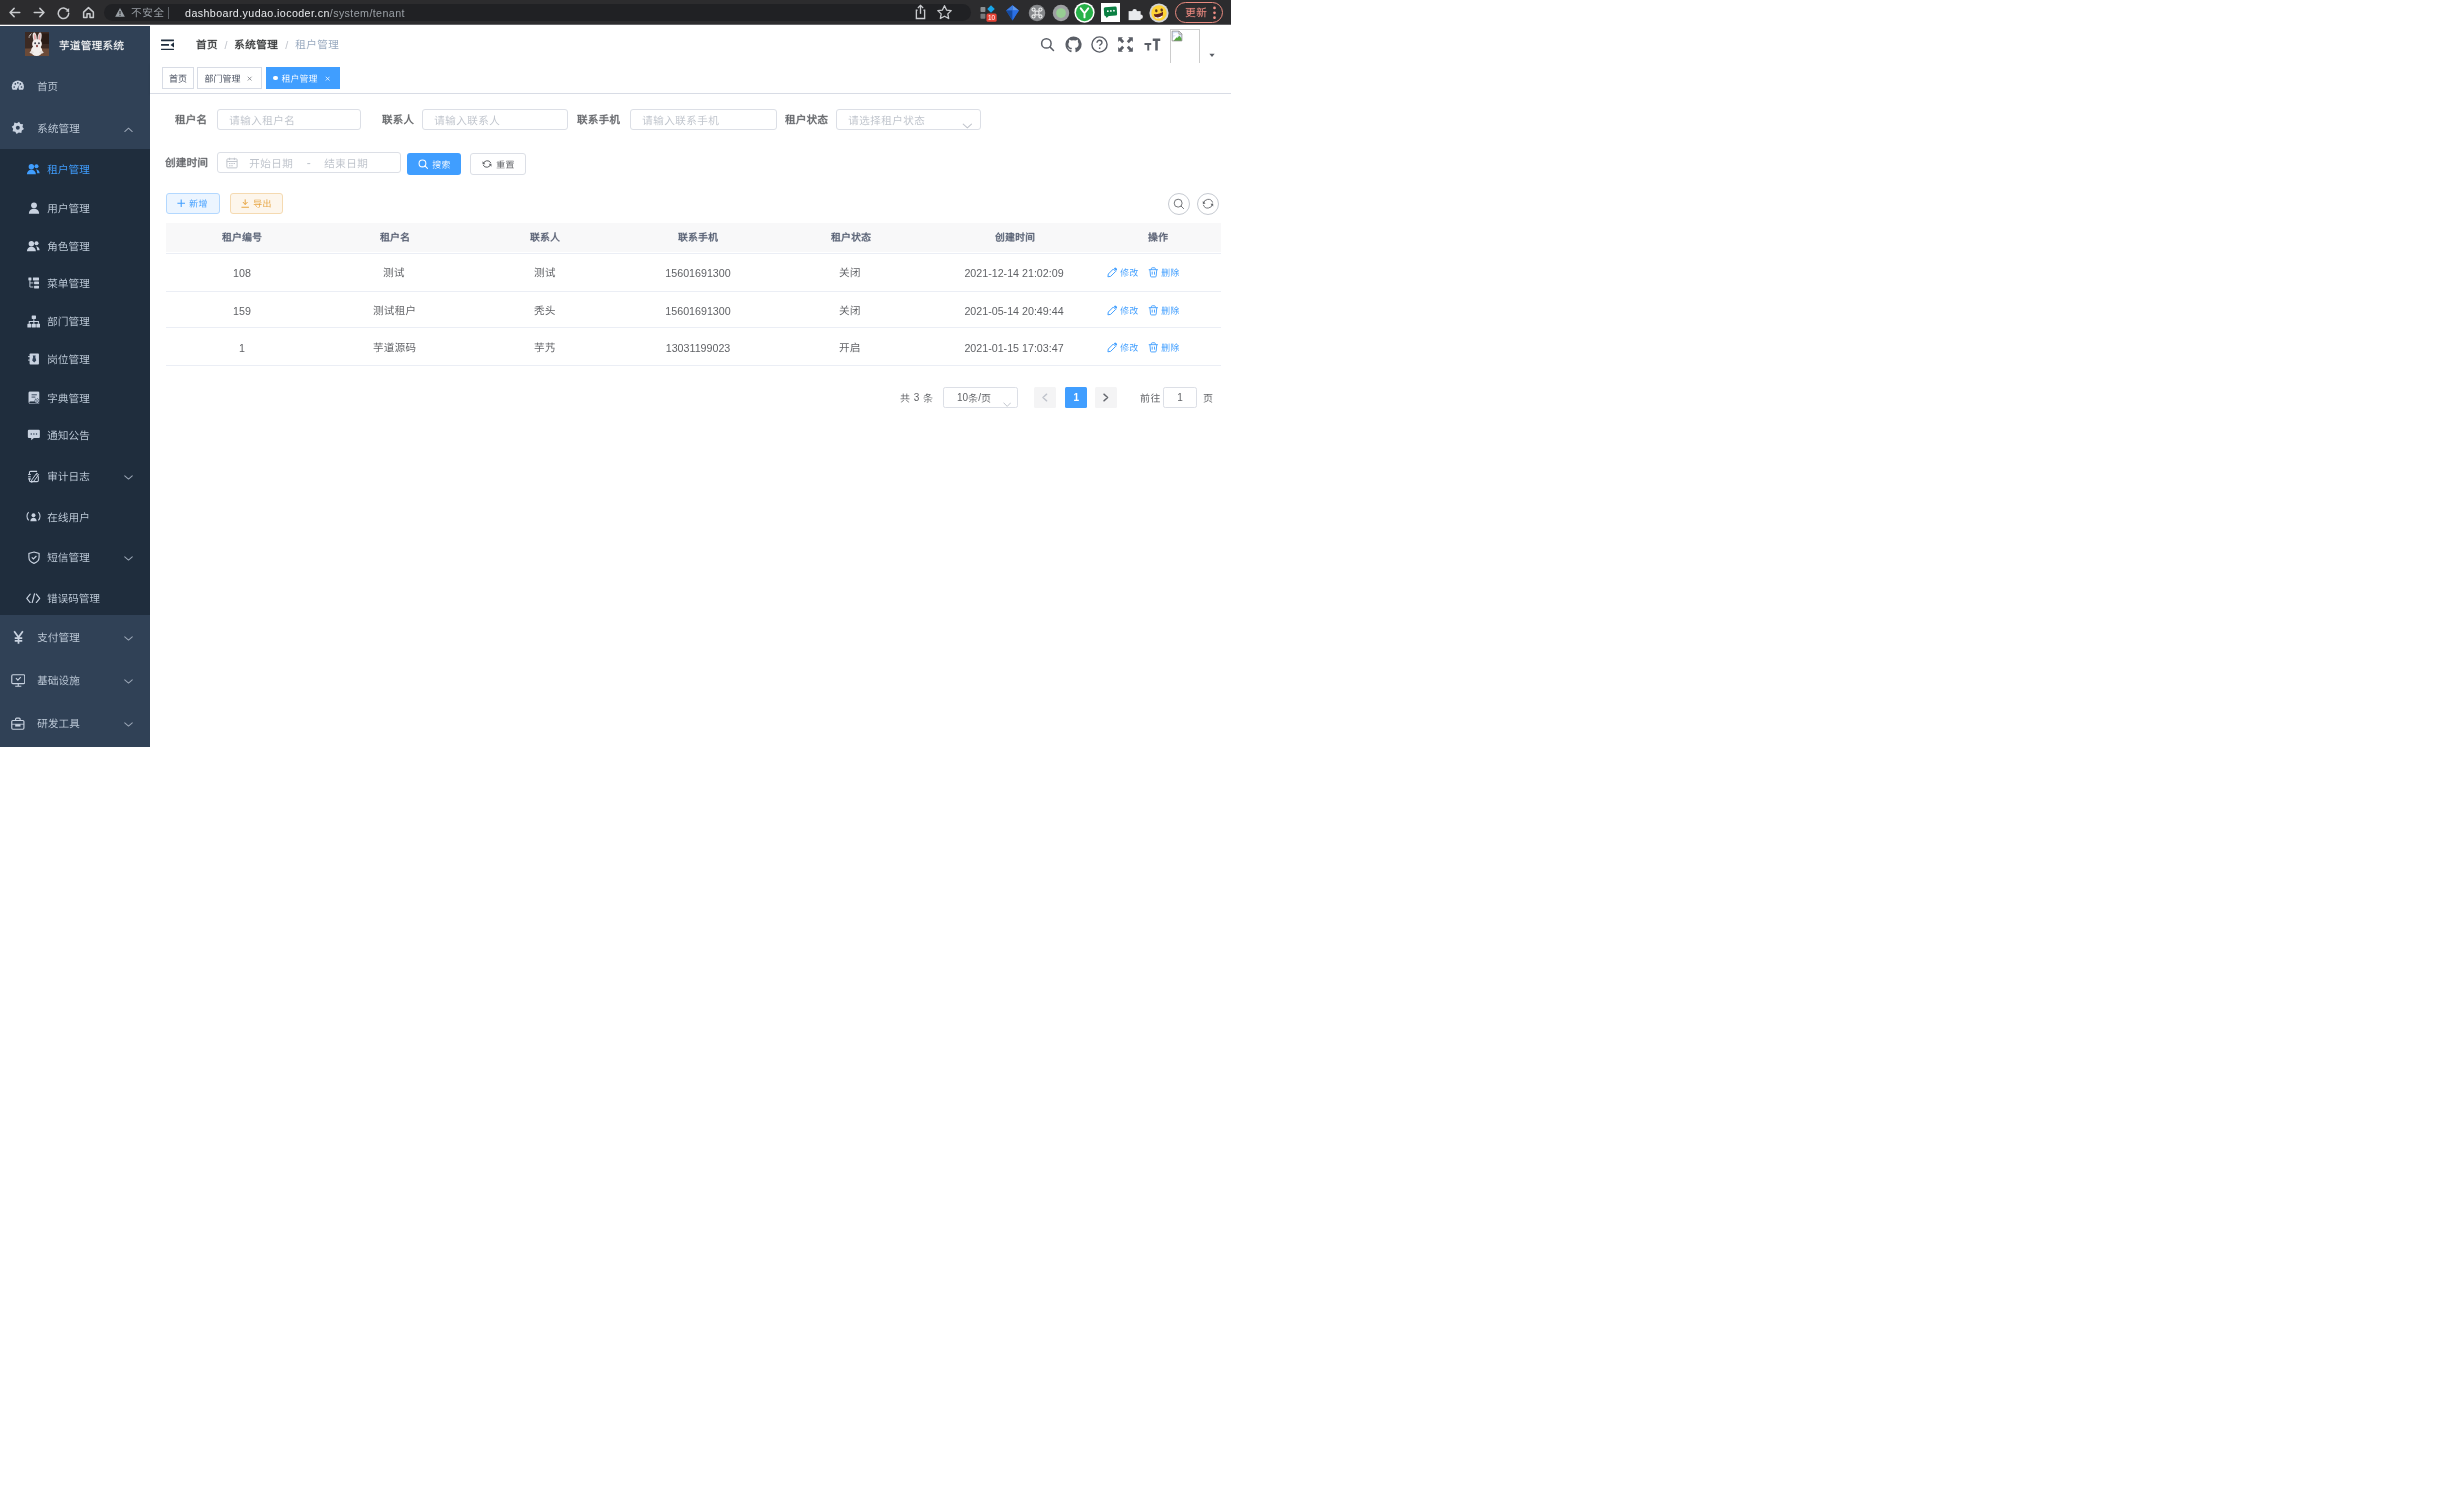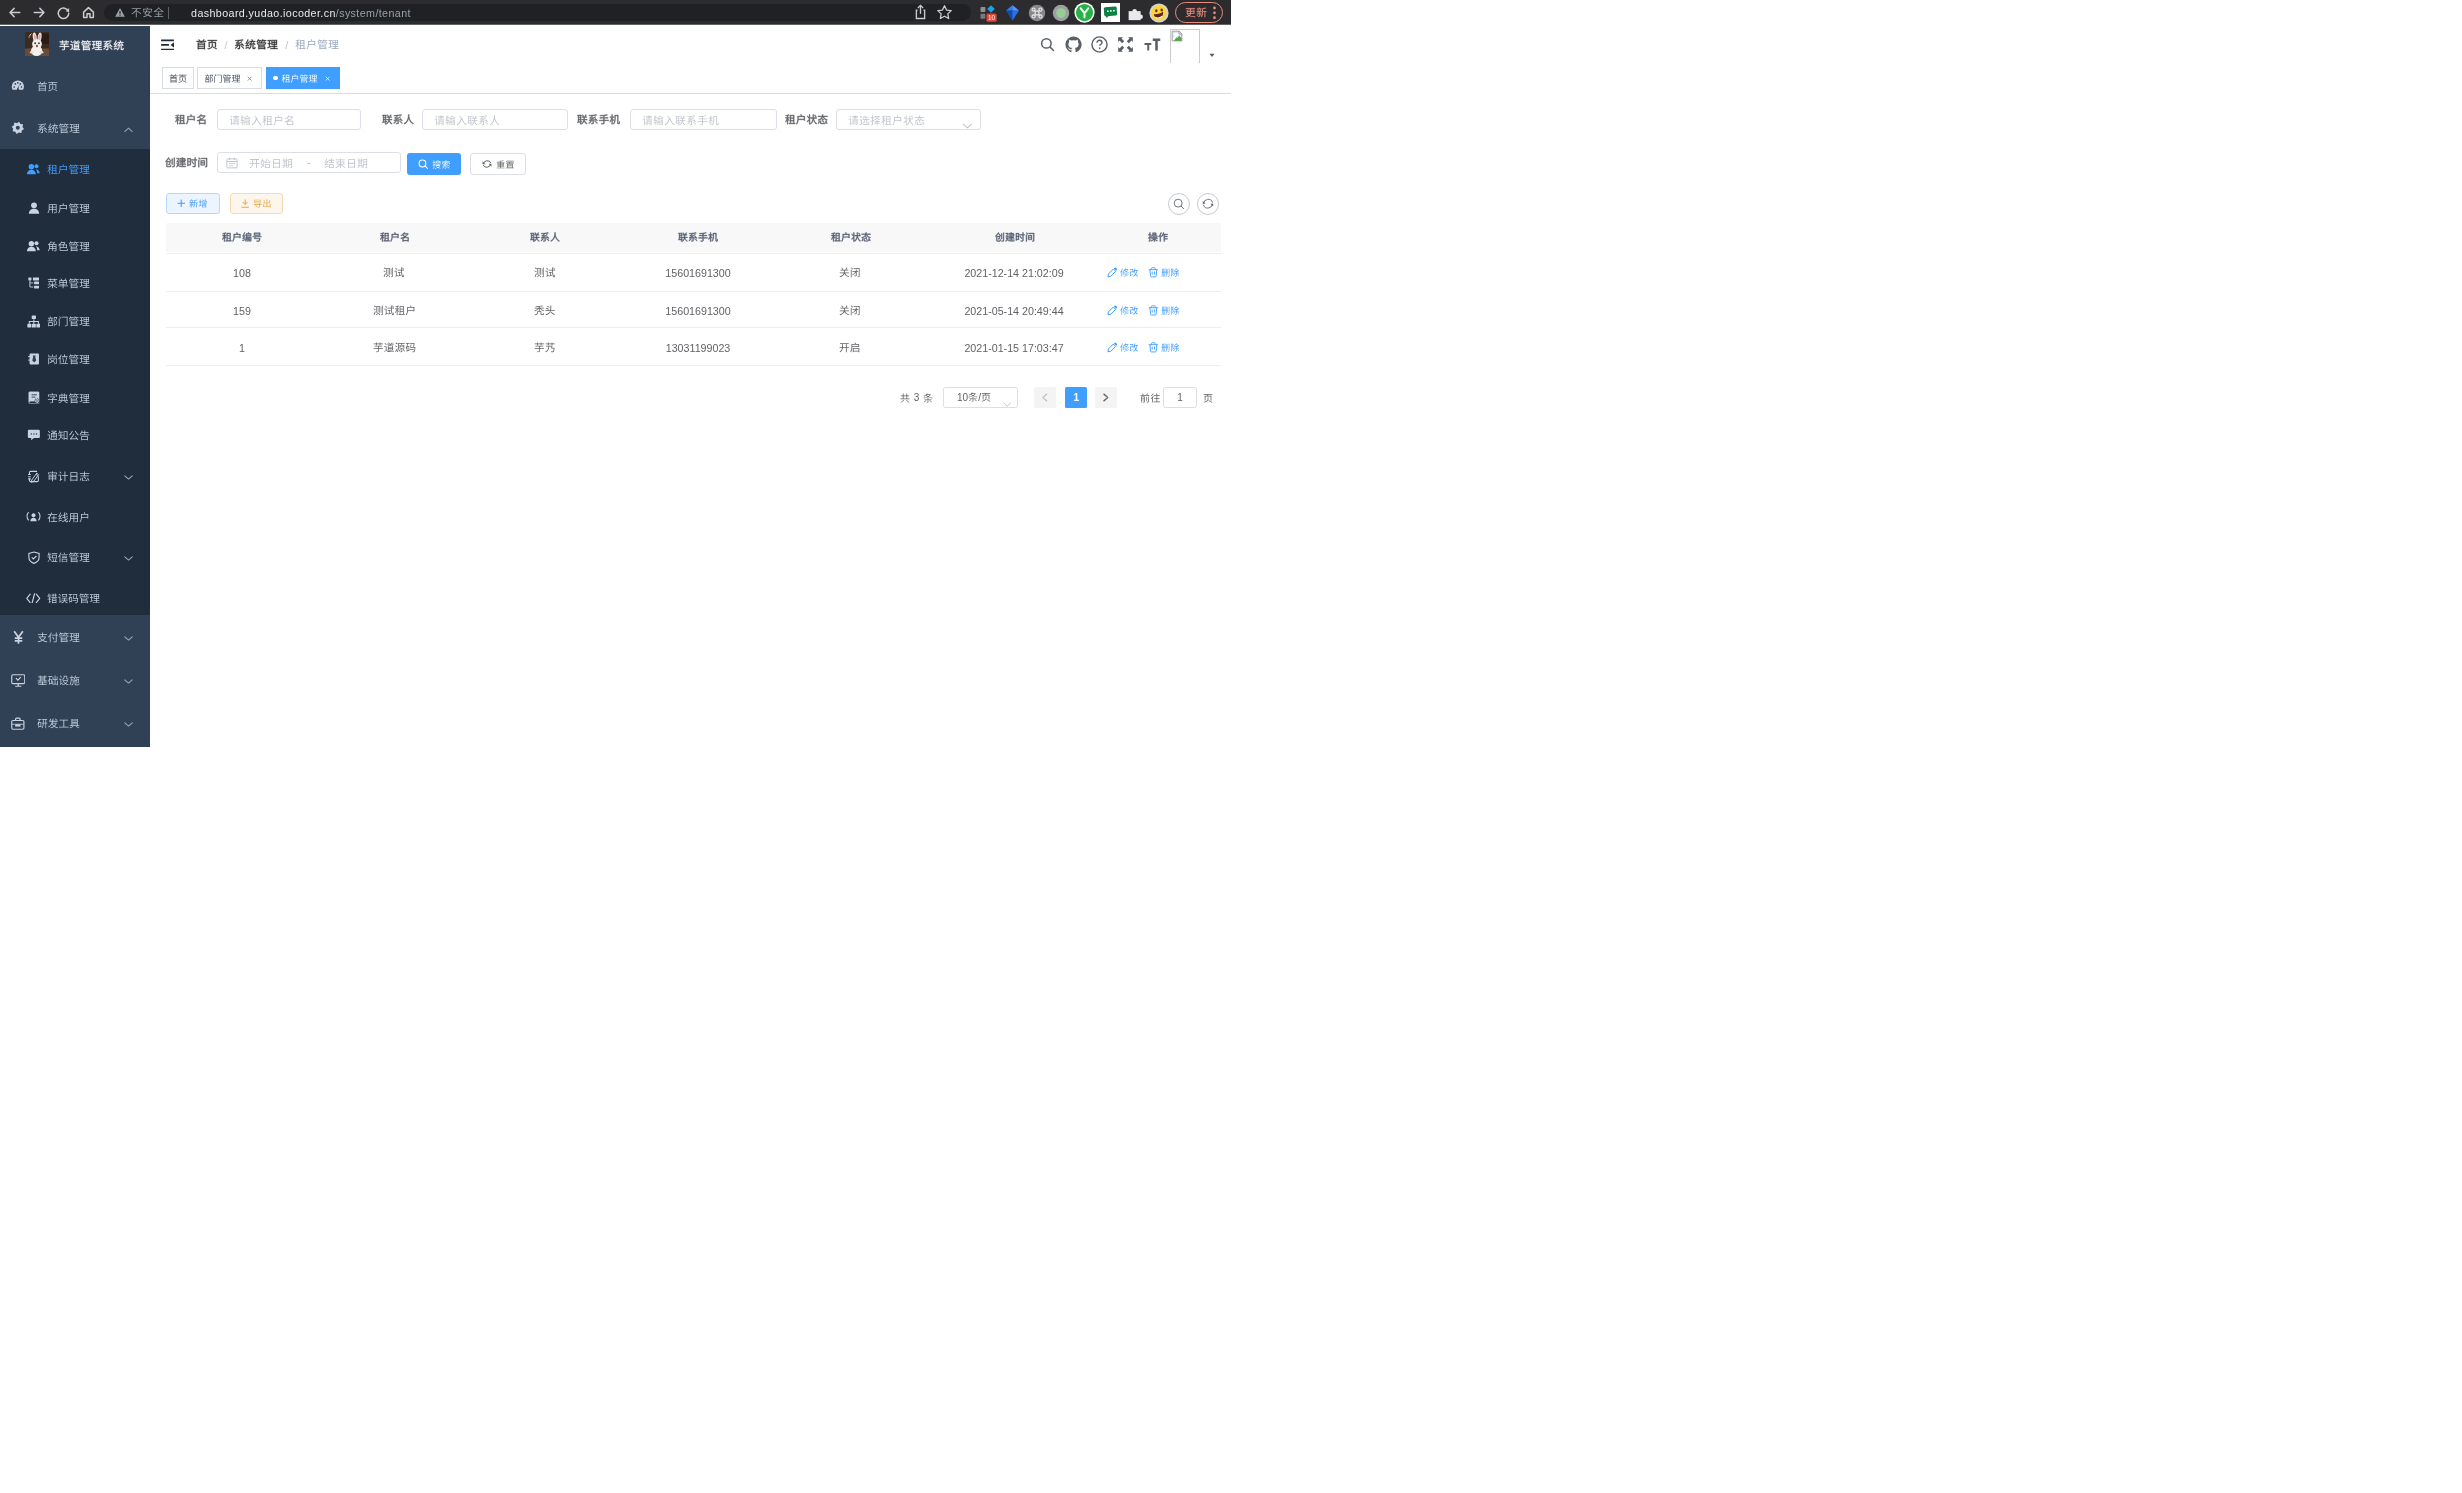--- a/index.html
+++ b/index.html
@@ -73,7 +73,7 @@
         </svg>
       </span>
       <span style="margin-left:4.6px;width:0.8px;height:12px;background:#5f6368"></span>
-      <span class="urlw" style="margin-left:22px;letter-spacing:0.4px">dashboard.yudao.iocoder.cn<span class="urlg">/system/tenant</span></span>
+      <span class="urlw" style="margin-left:16px;letter-spacing:0.4px">dashboard.yudao.iocoder.cn<span class="urlg">/system/tenant</span></span>
       <span style="position:absolute;right:43px;display:flex">
         <svg width="15" height="17" viewBox="0 0 20 22" style="">
           <path d="M6 8H4.5v11h11V8H14" fill="none" stroke="#c8cacd" stroke-width="1.8"></path>

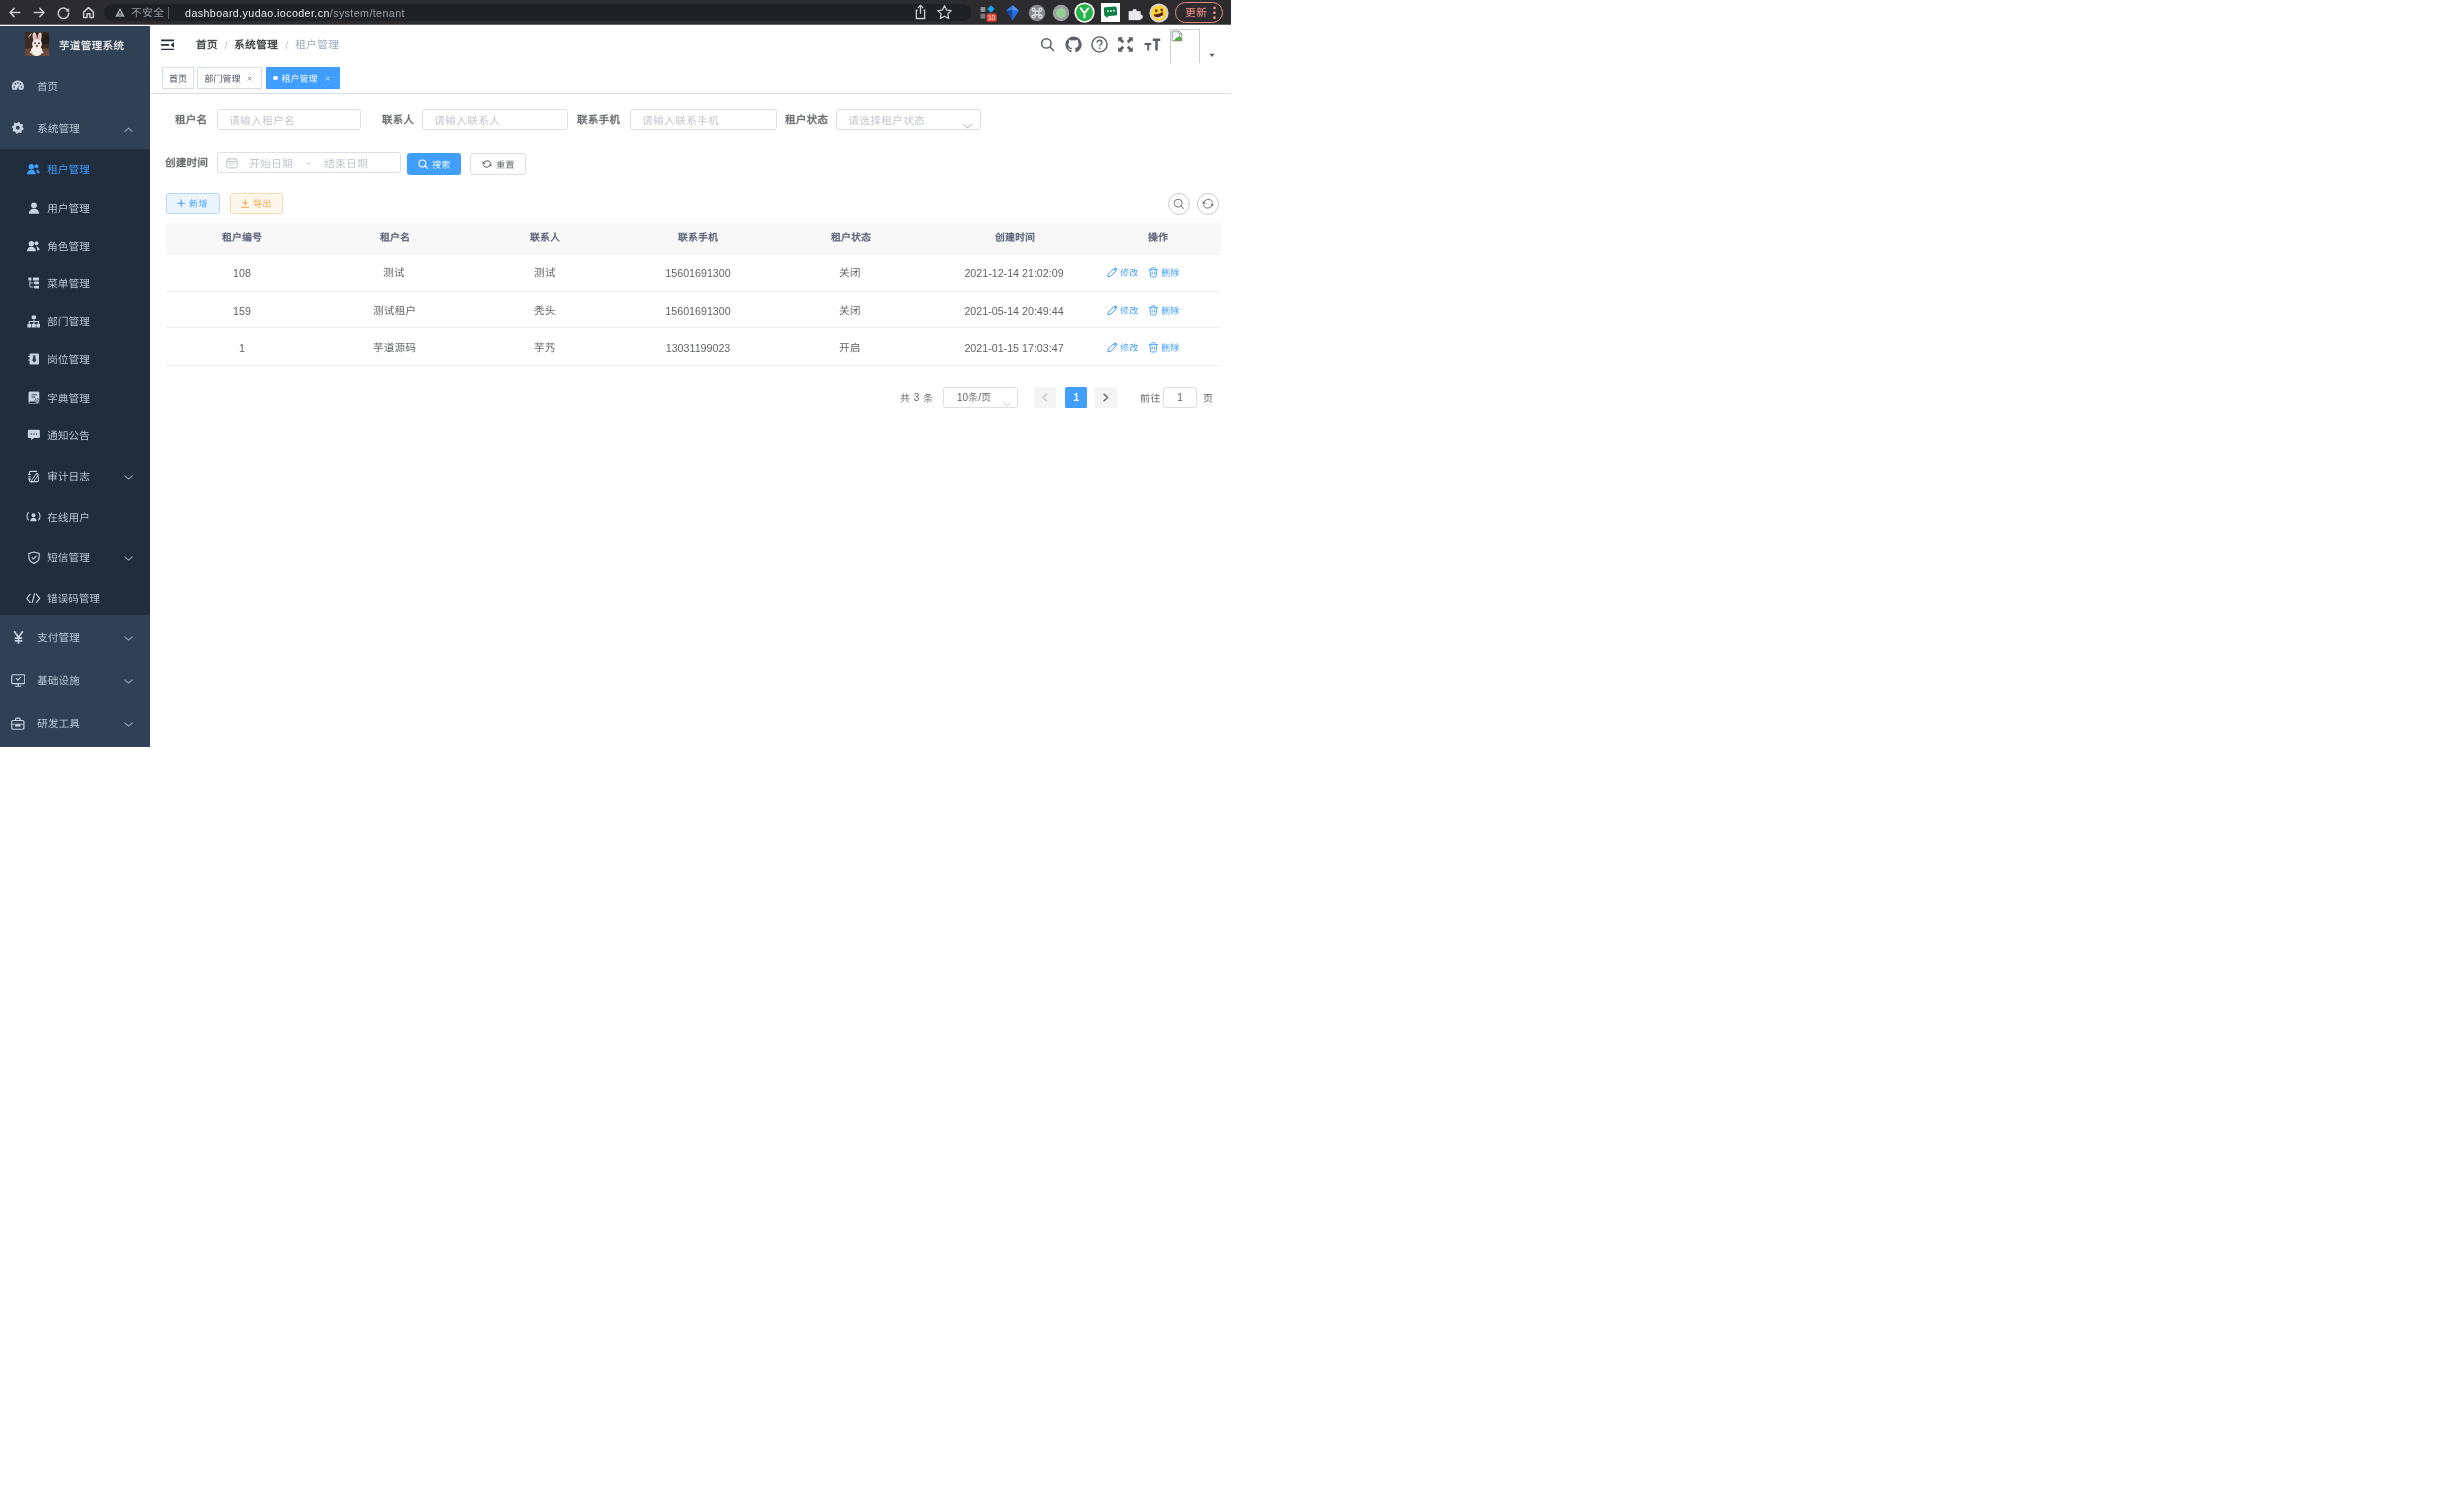--- a/index.html
+++ b/index.html
@@ -988,7 +988,7 @@
       </svg>
     </div>
     <div class="inp" style="left:793px;top:293px;width:75px;height:21px;border-radius:2.3px">
-      <span style="margin-left:13px;font-size:10px;color:#606266;display:flex;align-items:flex-start">10<svg class="z" style="width:10px;height:10px;vertical-align:middle;" viewBox="0 -880 1000 1000" fill="#606266">
+      <span style="margin-left:13px;font-size:10px;color:#606266;display:flex;align-items:flex-end">10<svg class="z" style="width:10px;height:10px;vertical-align:middle;" viewBox="0 -880 1000 1000" fill="#606266">
           <use href="#u6761" x="0"></use>
         </svg>/<svg class="z" style="width:10px;height:10px;vertical-align:middle;" viewBox="0 -880 1000 1000" fill="#606266">
           <use href="#u9875" x="0"></use>

